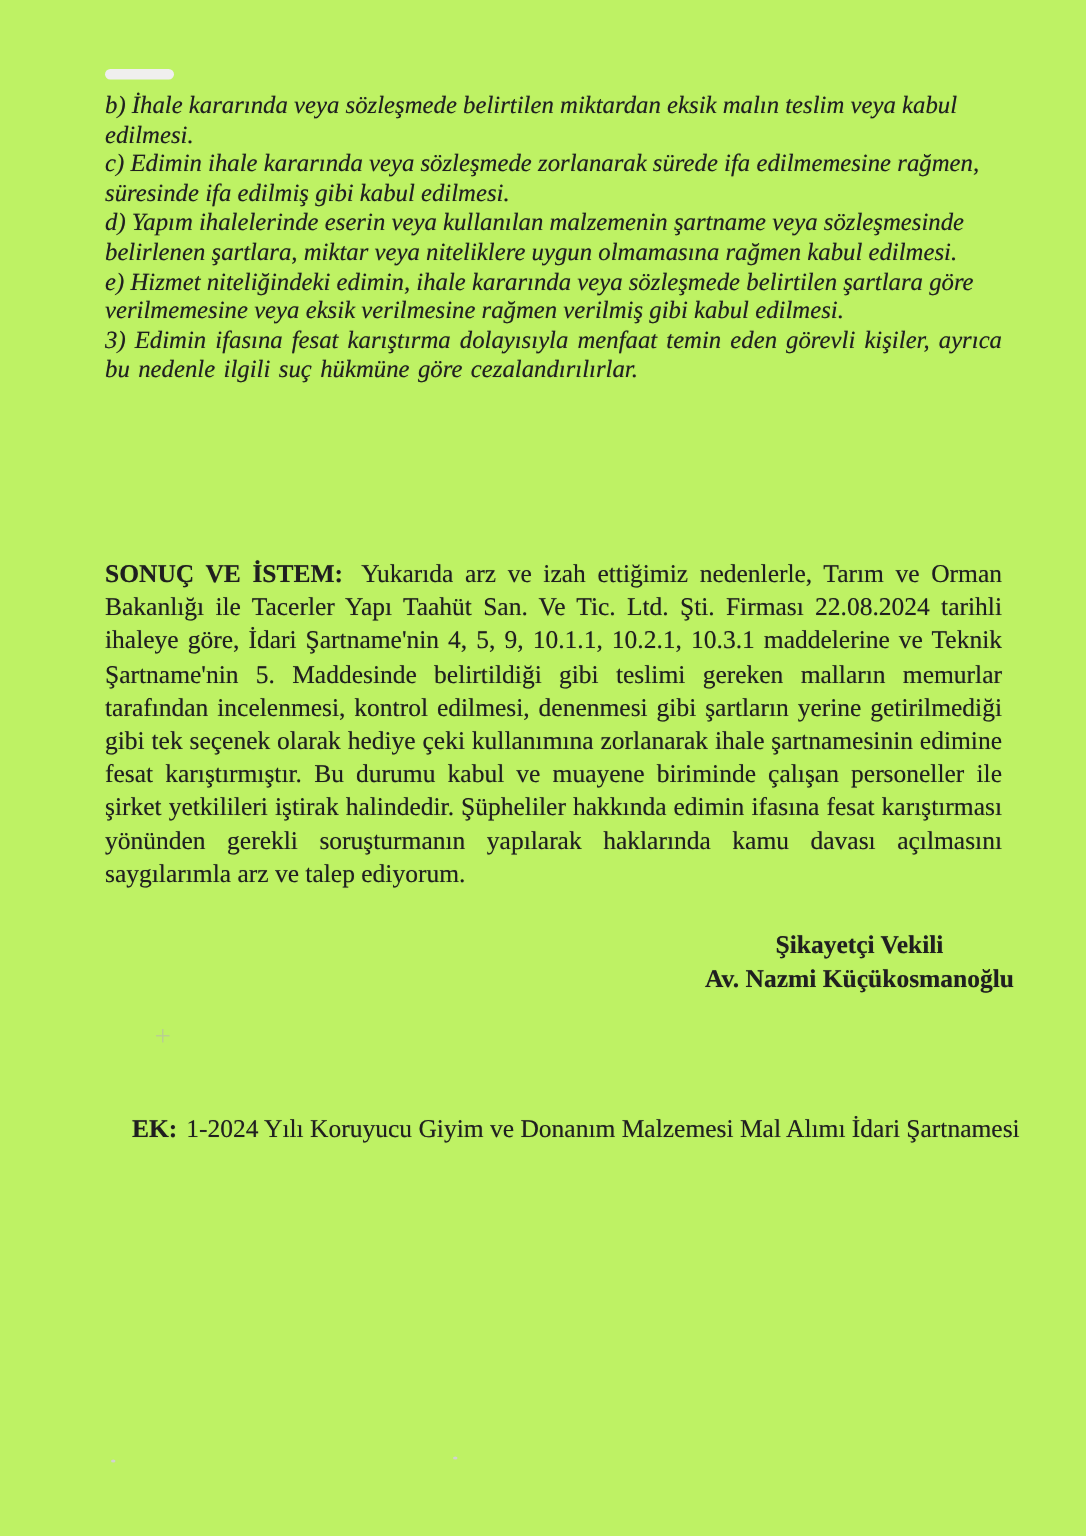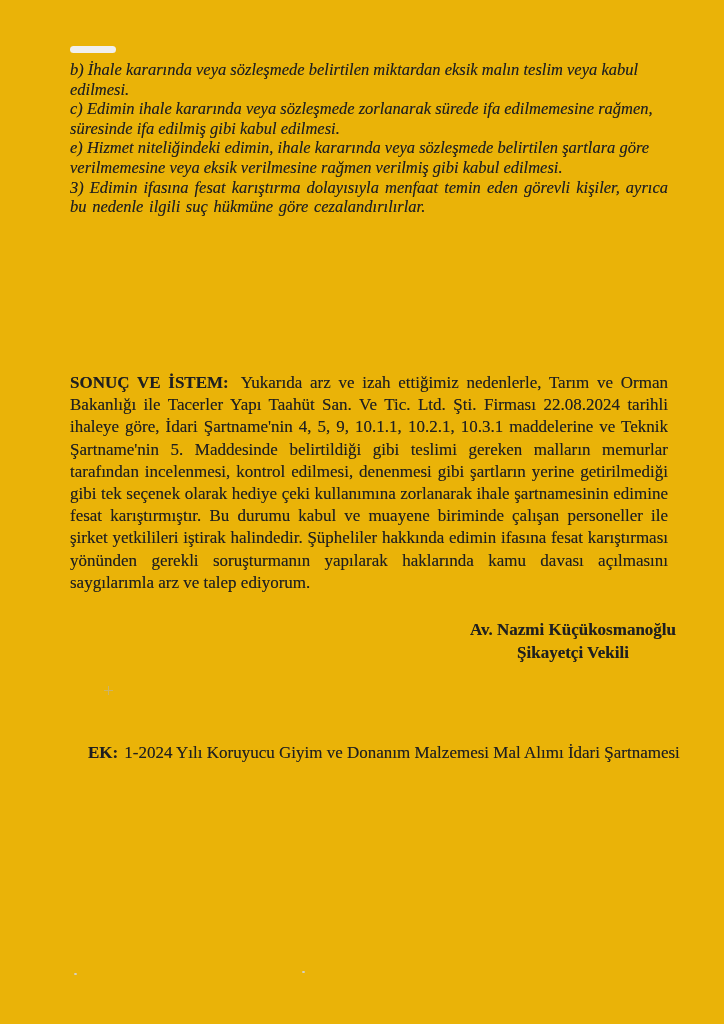--- a/index.html
+++ b/index.html
@@ -11,7 +11,7 @@
     position: relative;
     width: 724px;
     height: 1024px;
-    background: #eab308;
+    background: #bef264;
     overflow: hidden;
     font-family: "Liberation Serif", "DejaVu Serif", serif;
     color: #1f1f1f;

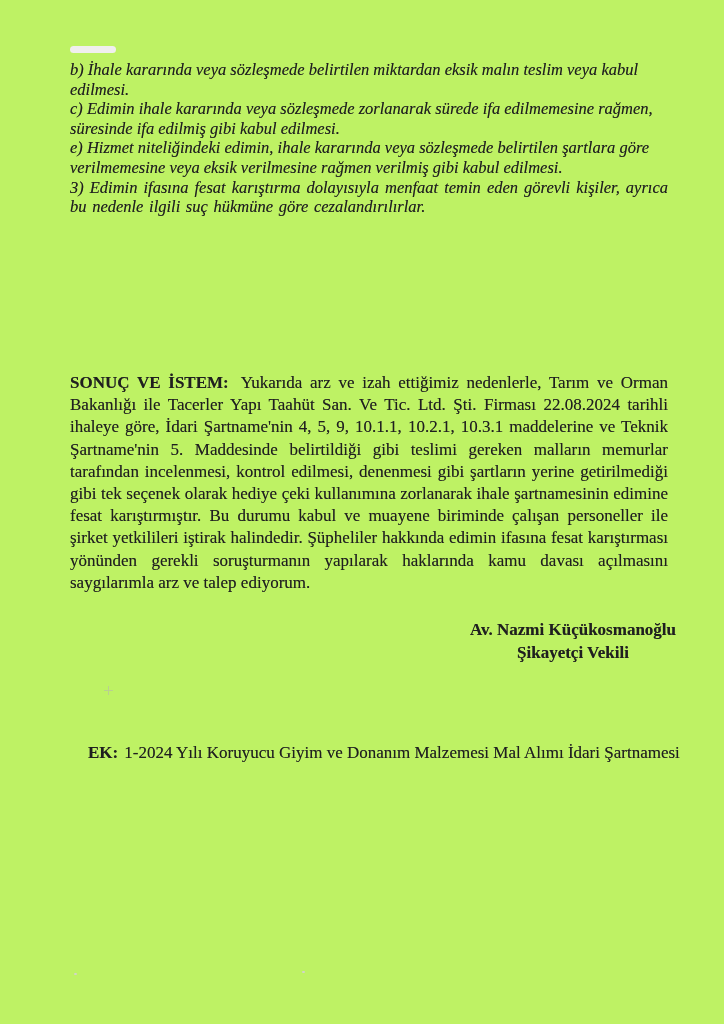--- a/index.html
+++ b/index.html
@@ -120,6 +120,7 @@
   <div class="clauses txt">
     <p class="it">b) İhale kararında veya sözleşmede belirtilen miktardan eksik malın teslim veya kabul edilmesi.</p>
     <p class="it">c) Edimin ihale kararında veya sözleşmede zorlanarak sürede ifa edilmemesine rağmen, süresinde ifa edilmiş gibi kabul edilmesi.</p>
+    <p class="it">d) Yapım ihalelerinde eserin veya kullanılan malzemenin şartname veya sözleşmesinde belirlenen şartlara, miktar veya niteliklere uygun olmamasına rağmen kabul edilmesi.</p>
     <p class="it">e) Hizmet niteliğindeki edimin, ihale kararında veya sözleşmede belirtilen şartlara göre verilmemesine veya eksik verilmesine rağmen verilmiş gibi kabul edilmesi.</p>
     <p class="it just wide-sp">3) Edimin ifasına fesat karıştırma dolayısıyla menfaat temin eden görevli kişiler, ayrıca bu nedenle ilgili suç hükmüne göre cezalandırılırlar.</p>
   </div>

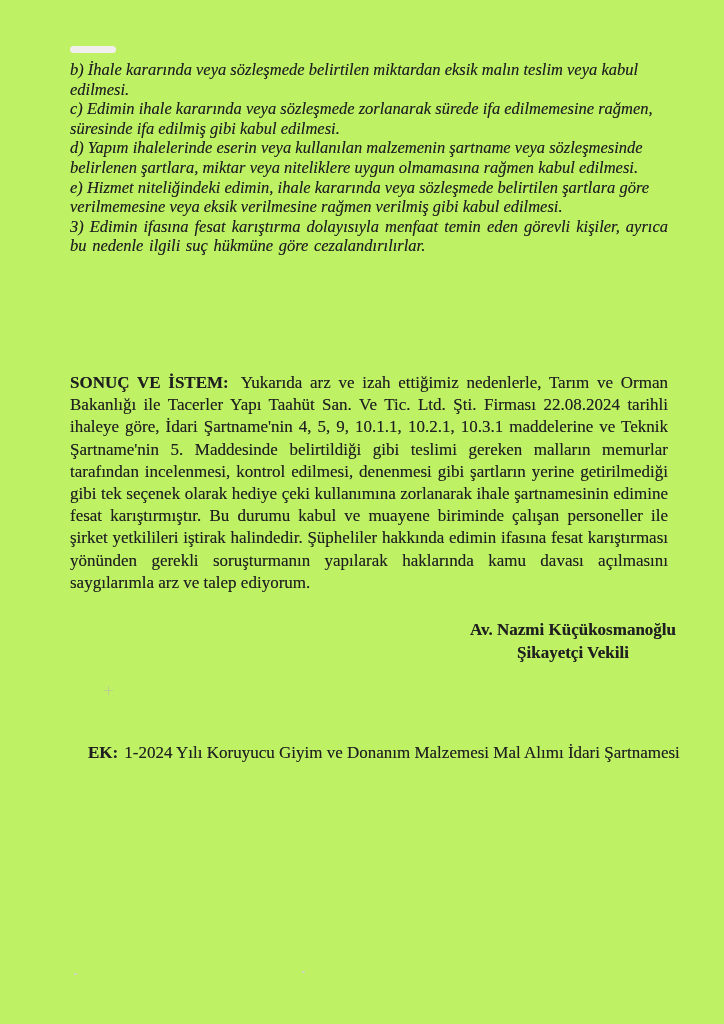--- a/index.html
+++ b/index.html
@@ -131,8 +131,8 @@
   </p>
 
   <div class="signature txt">
+    <div>Şikayetçi Vekili</div>
     <div>Av. Nazmi Küçükosmanoğlu</div>
-    <div>Şikayetçi Vekili</div>
   </div>
 
   <div class="attachments txt">

